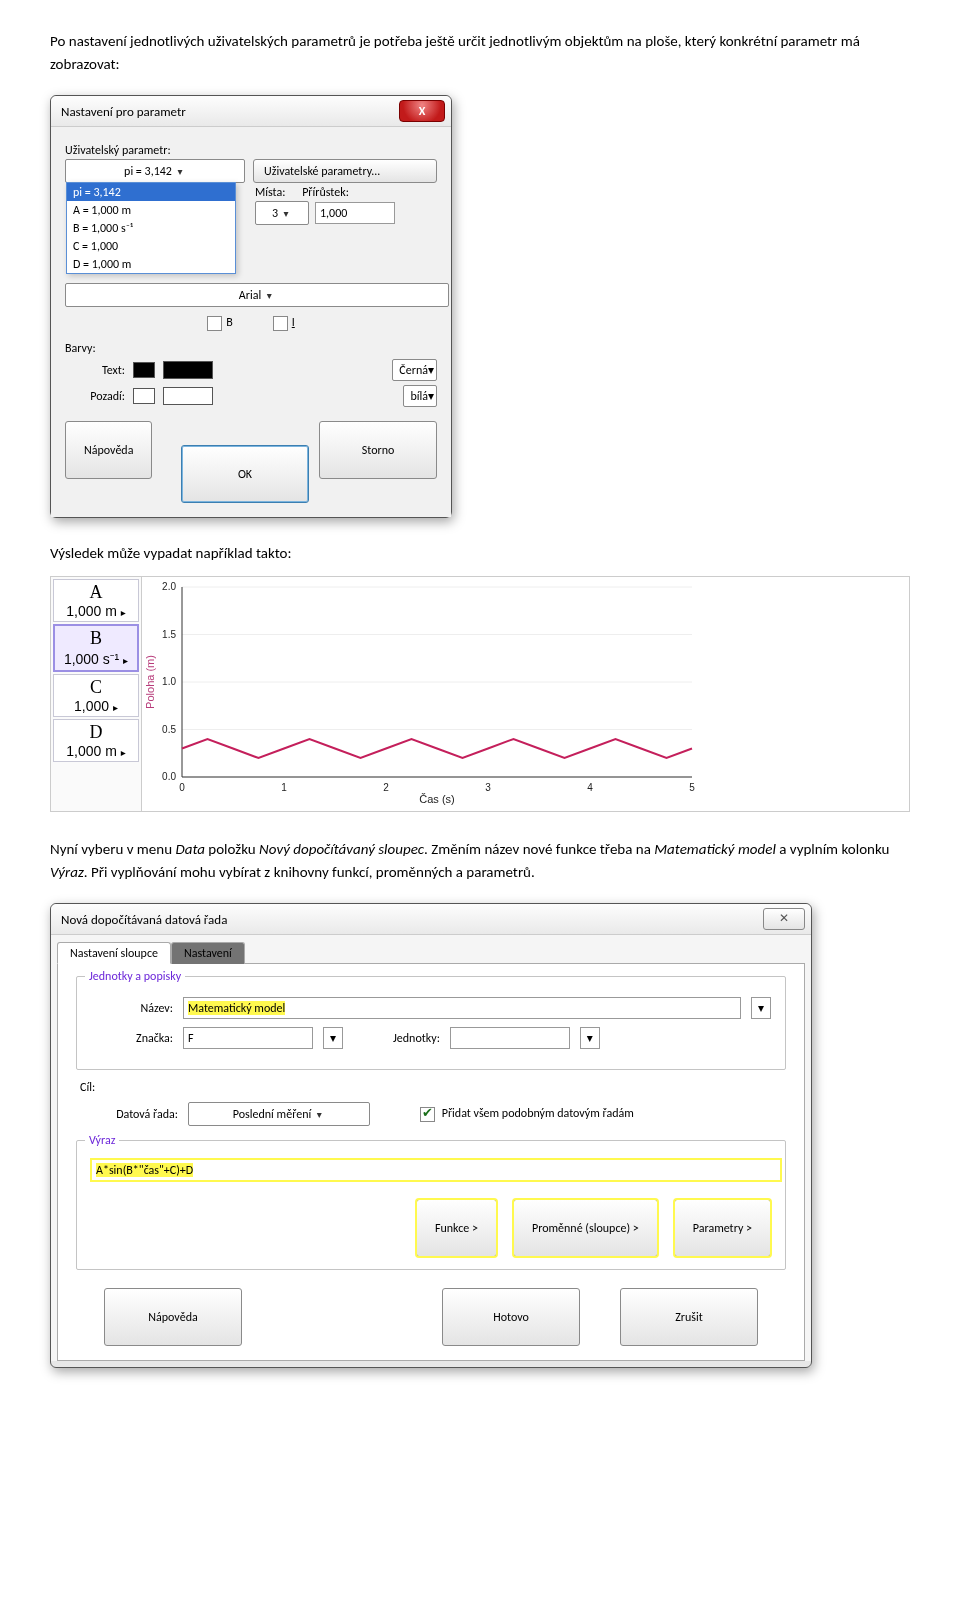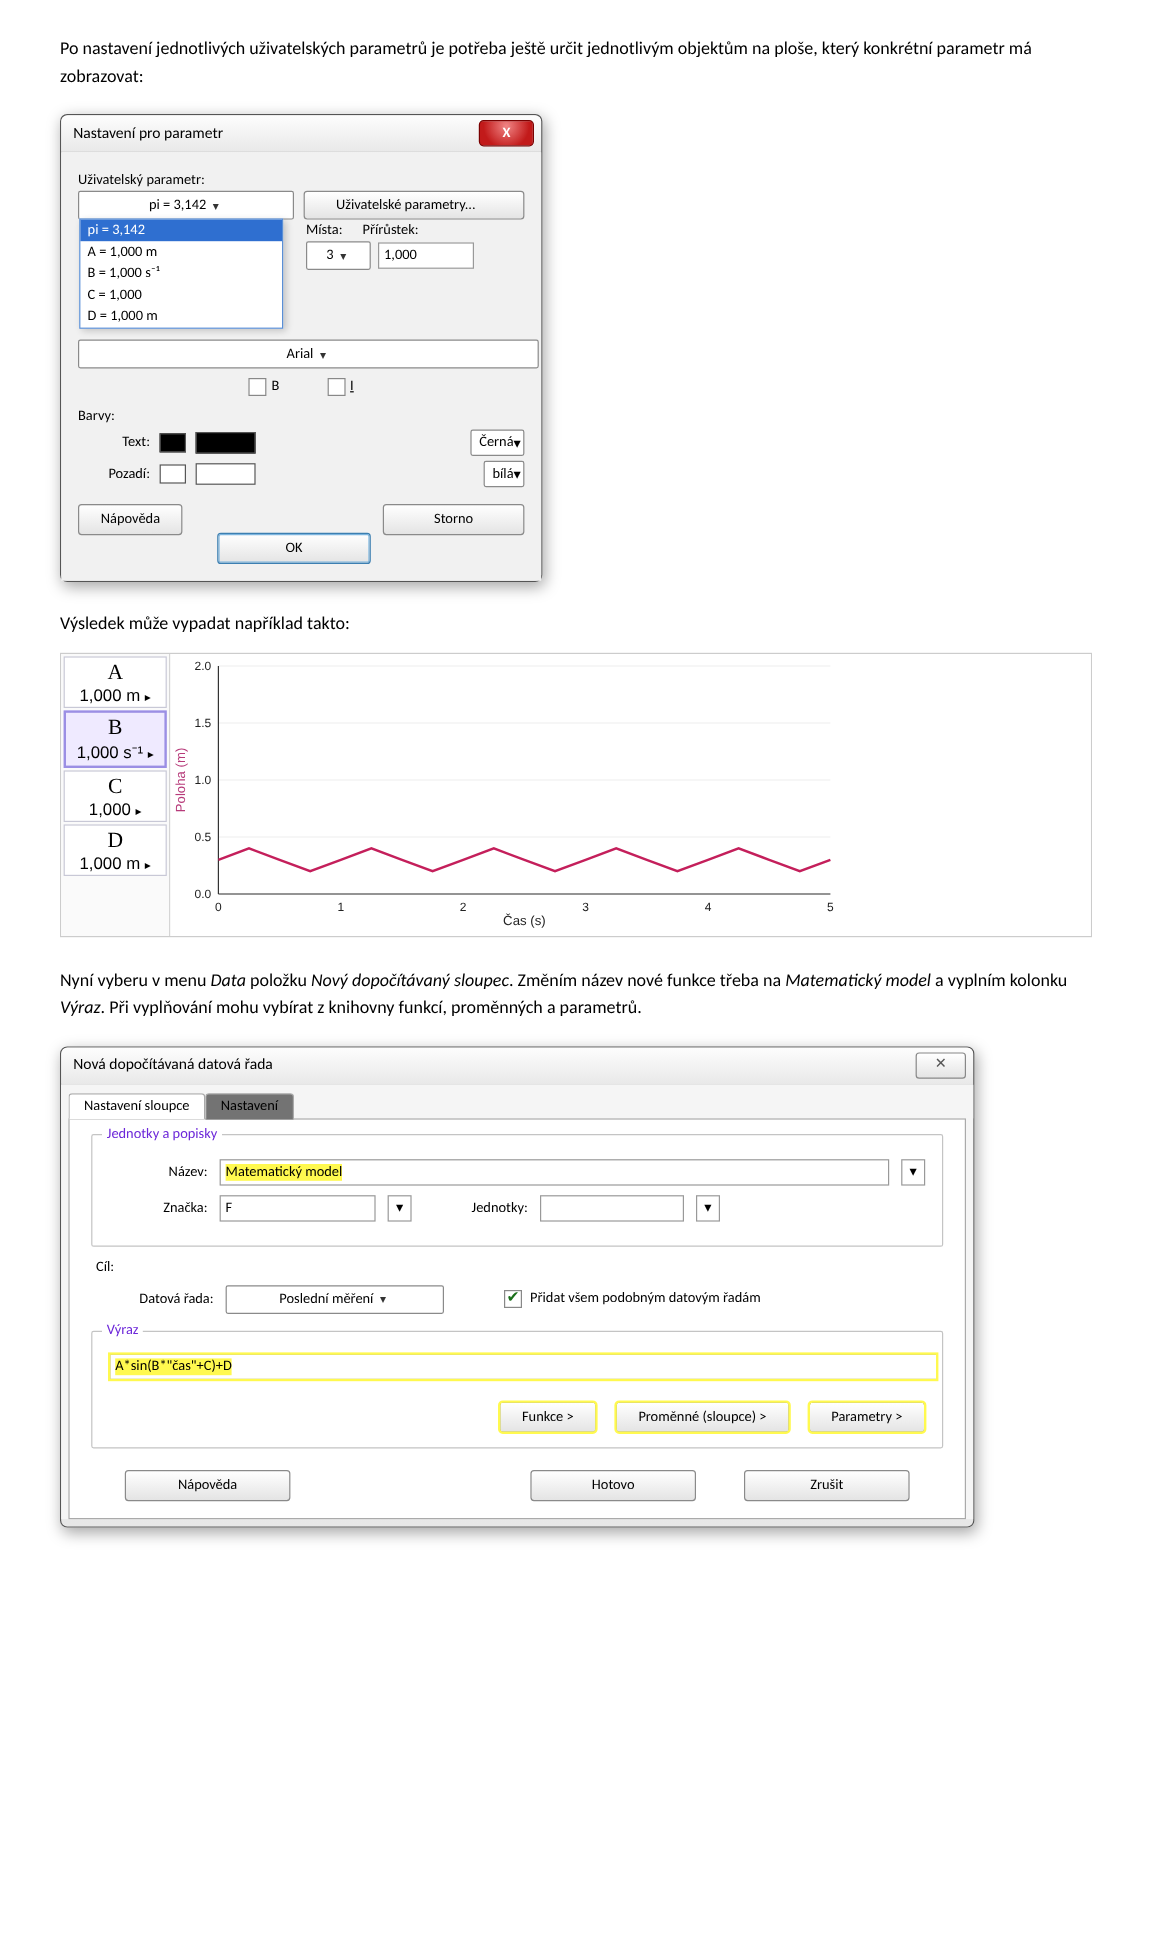--- a/index.html
+++ b/index.html
@@ -68,7 +68,7 @@
   .btn-mini {
     border: 1px solid #8a8a8a;
     background: linear-gradient(#fff,#e4e4e4);
-    height: 22px; padding: 0 26px;
+    height: 22px; padding: 0 10px;
     font-size: 12px; border-radius: 3px;
     display: inline-flex; align-items: center;
   }

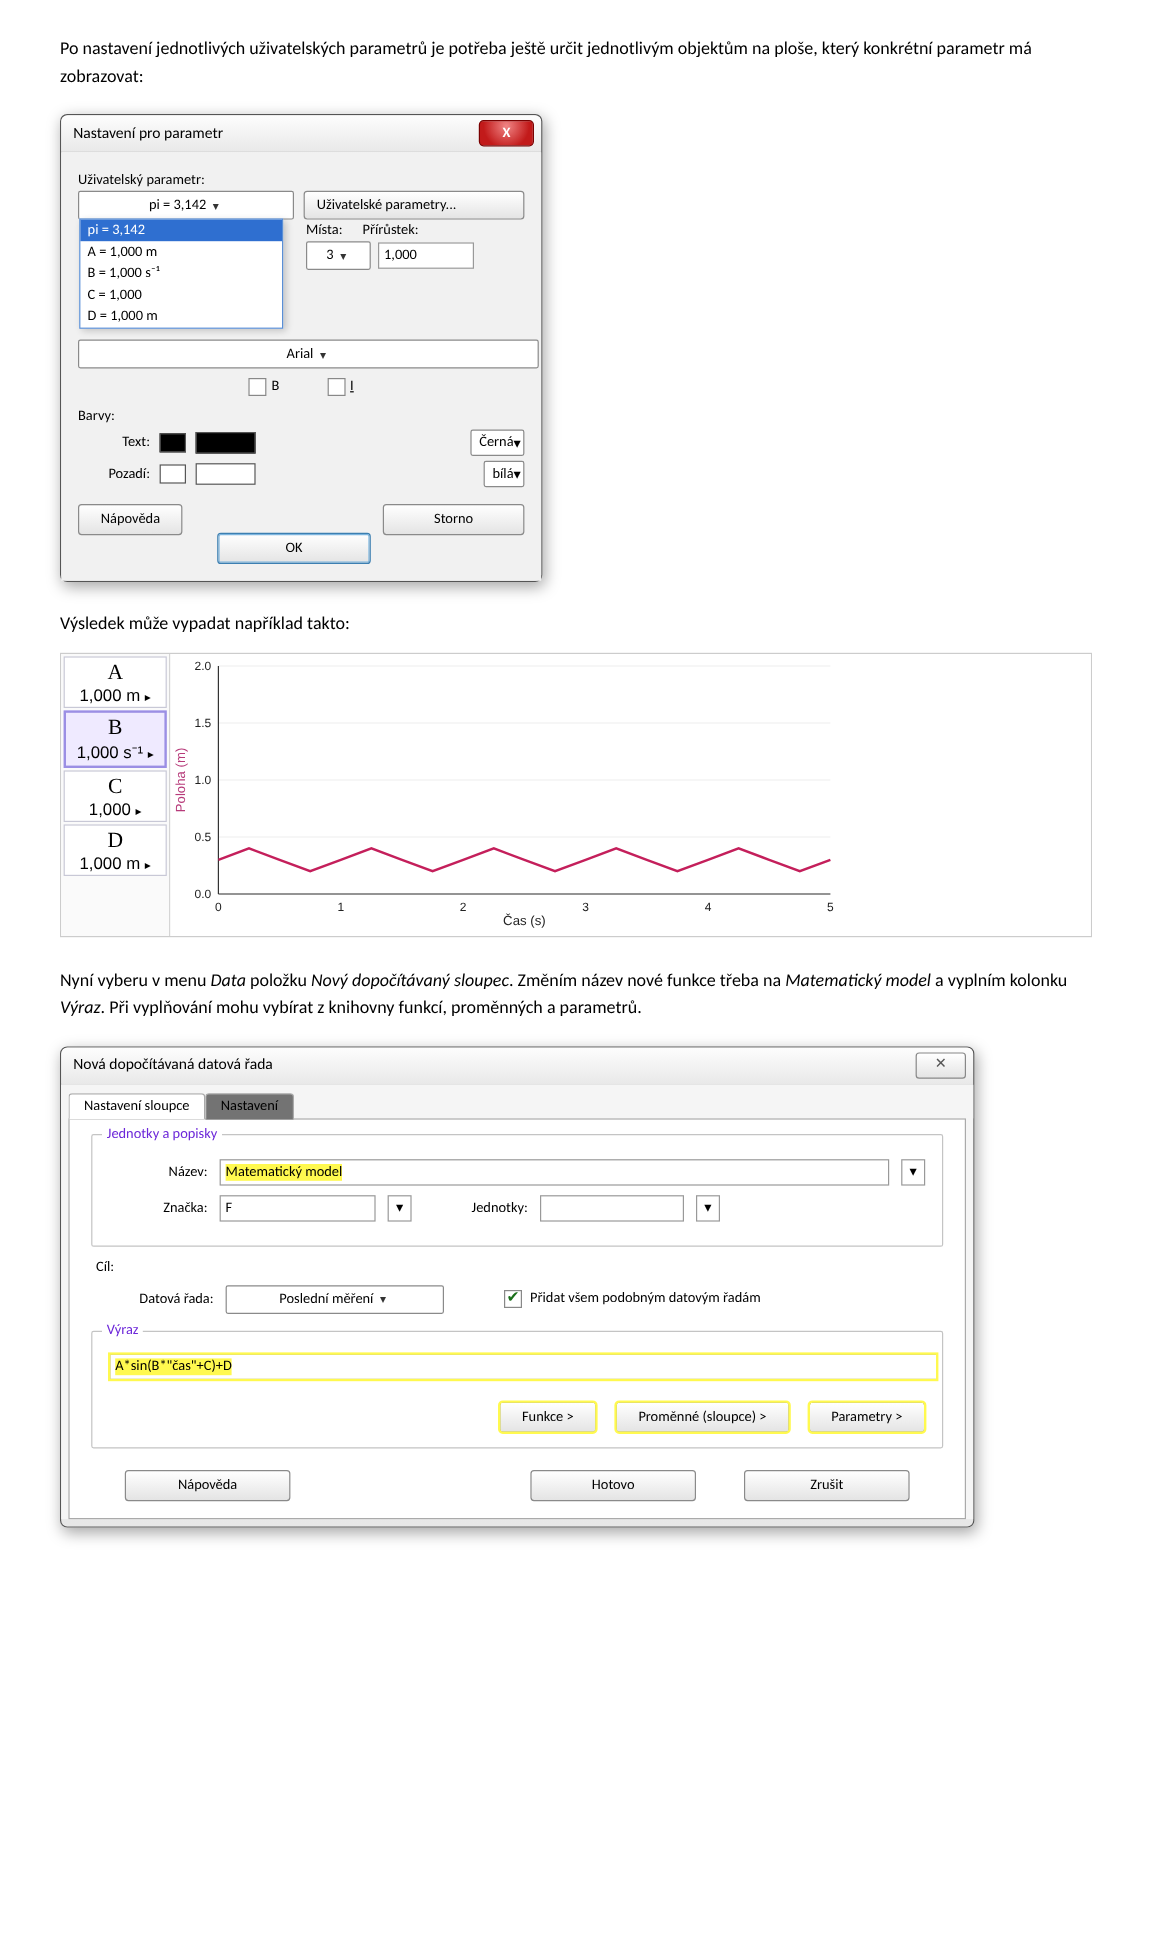--- a/index.html
+++ b/index.html
@@ -110,7 +110,7 @@
   .push-btn {
     border: 1px solid #8a8a8a;
     background: linear-gradient(#fff,#e4e4e4);
-    height: 24px; padding: 0 18px;
+    height: 24px; padding: 16px 18px;
     font-size: 12px; border-radius: 3px;
     display: inline-flex; align-items: center; justify-content: center;
   }

